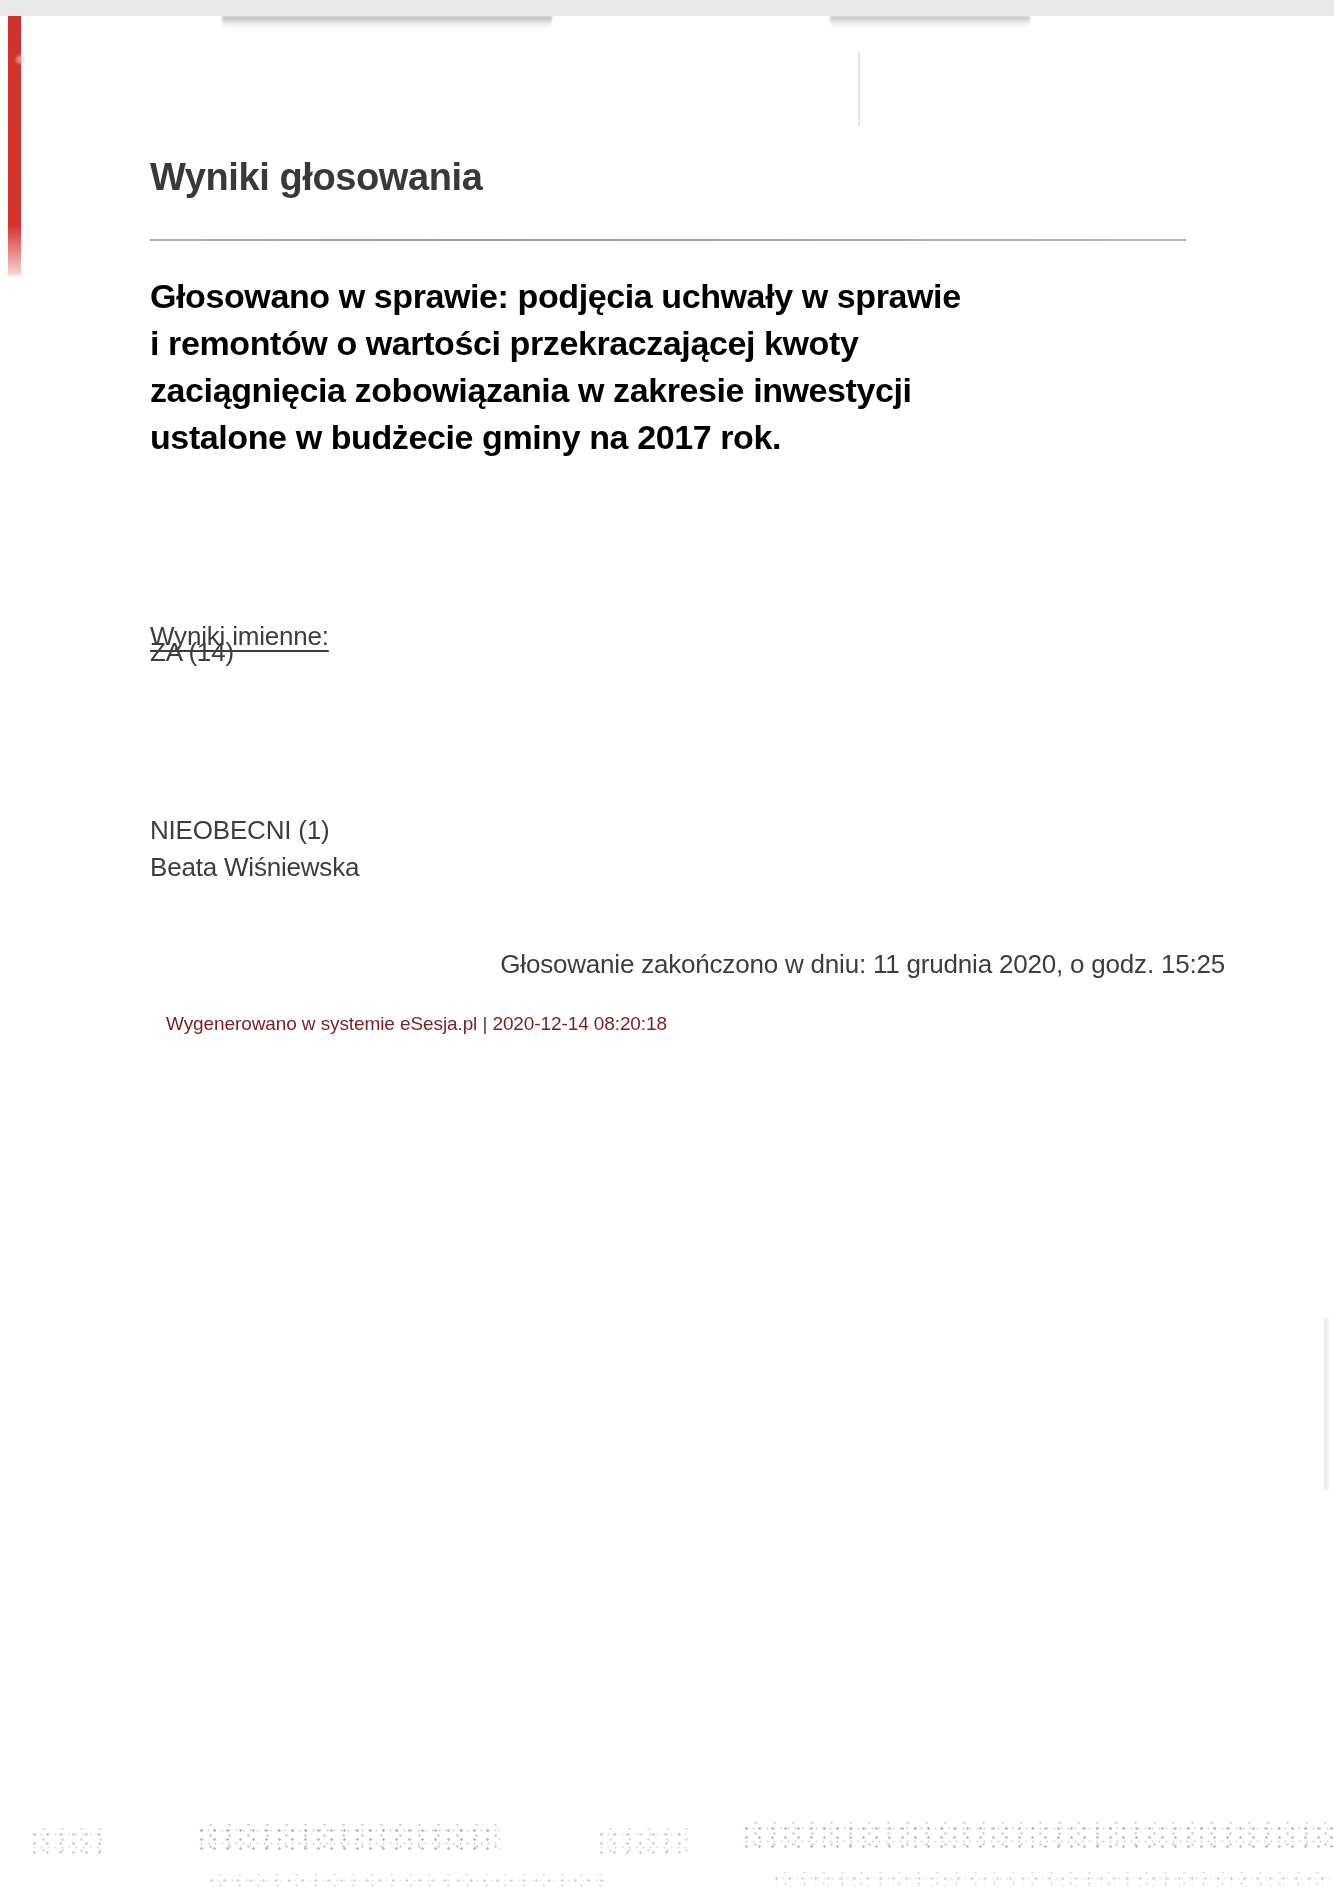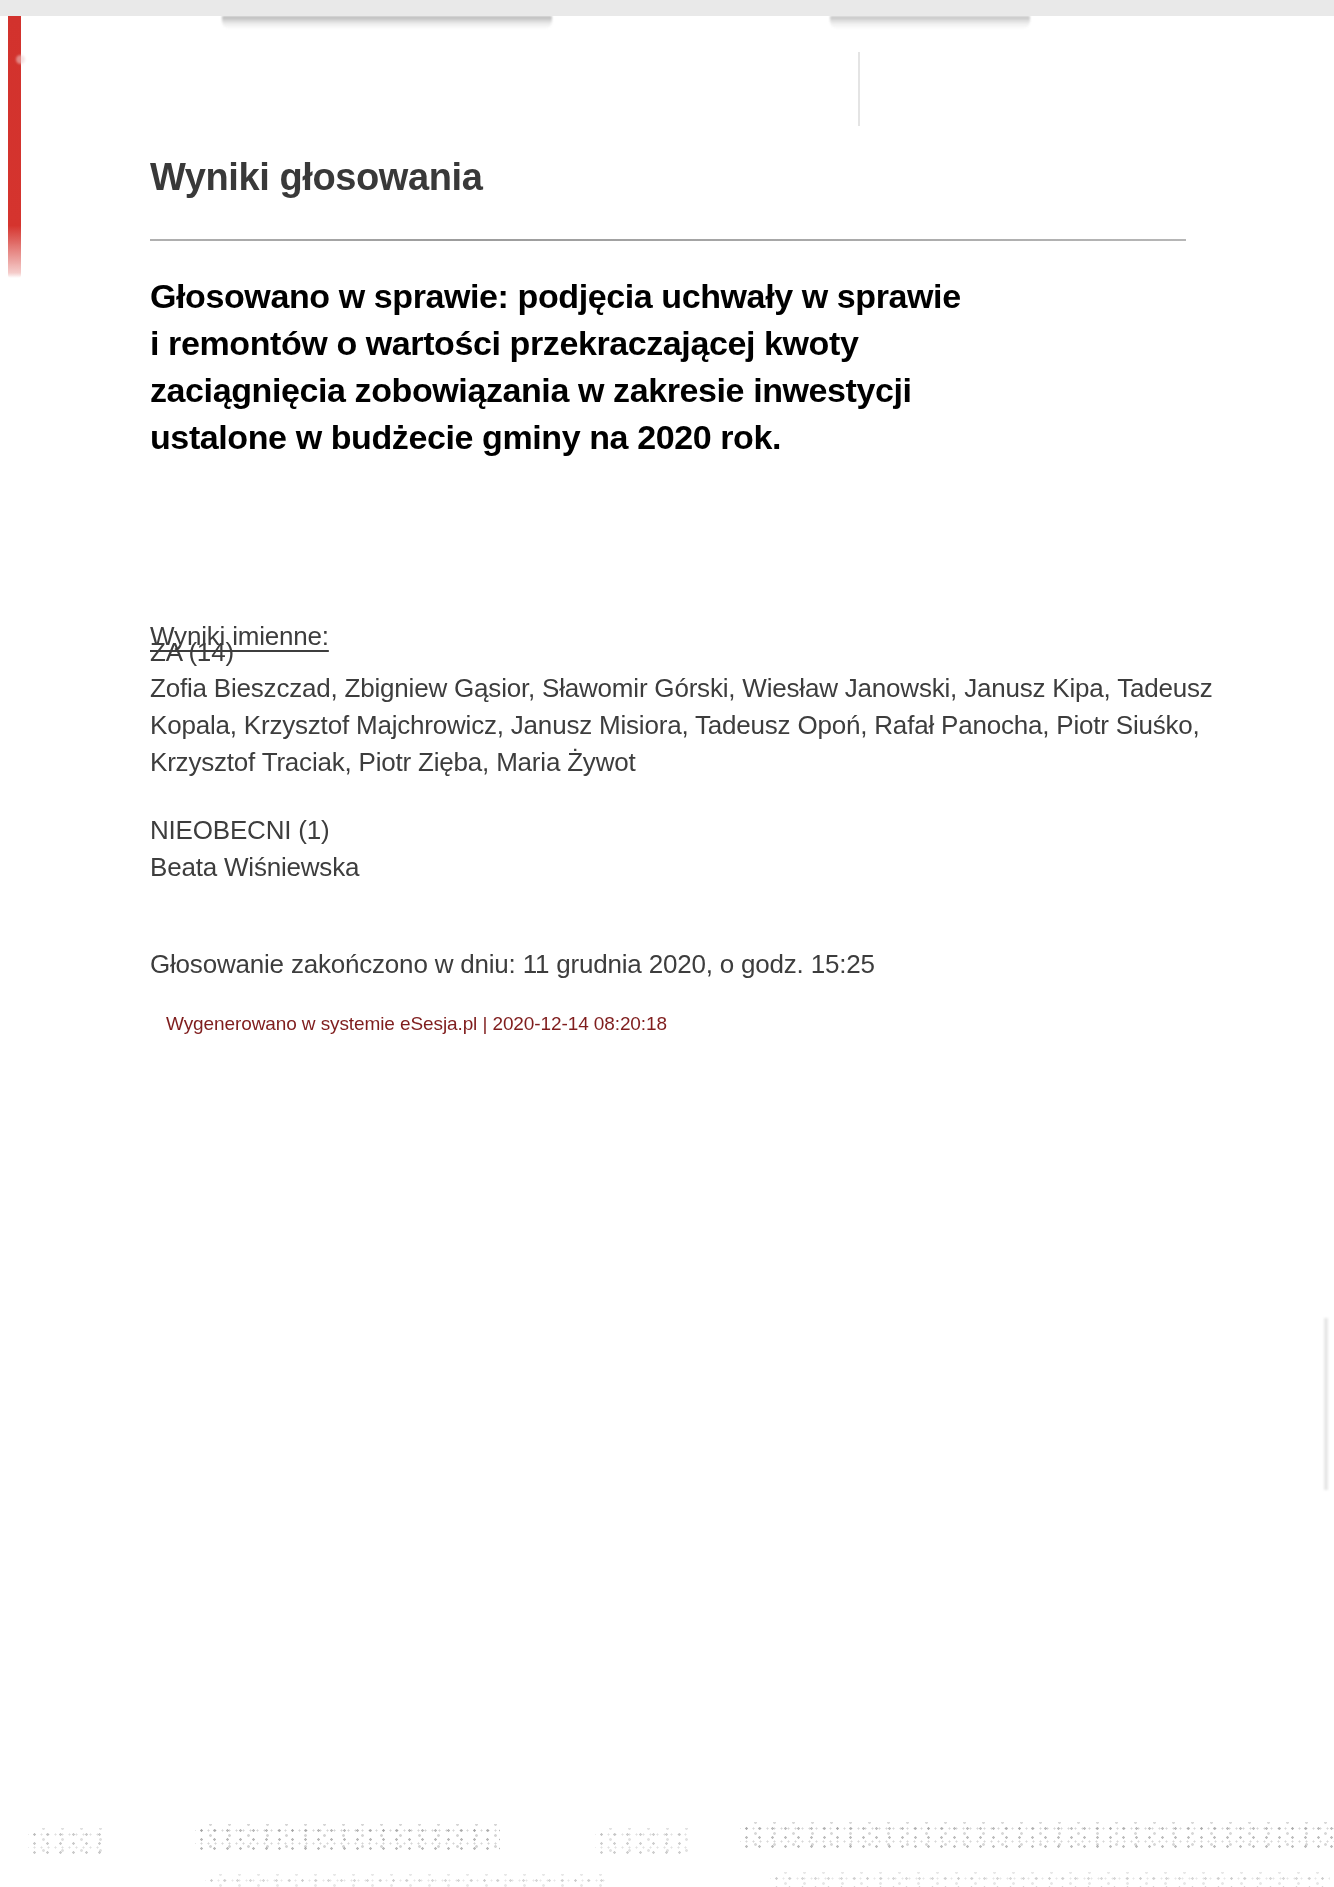--- a/index.html
+++ b/index.html
@@ -112,7 +112,7 @@
     <div>Głosowano w sprawie: podjęcia uchwały w sprawie</div>
     <div>i remontów o wartości przekraczającej kwoty</div>
     <div>zaciągnięcia zobowiązania w zakresie inwestycji</div>
-    <div>ustalone w budżecie gminy na 2020 rok.</div>
+    <div>ustalone w budżecie gminy na 2017 rok.</div>
   </div>
 
 

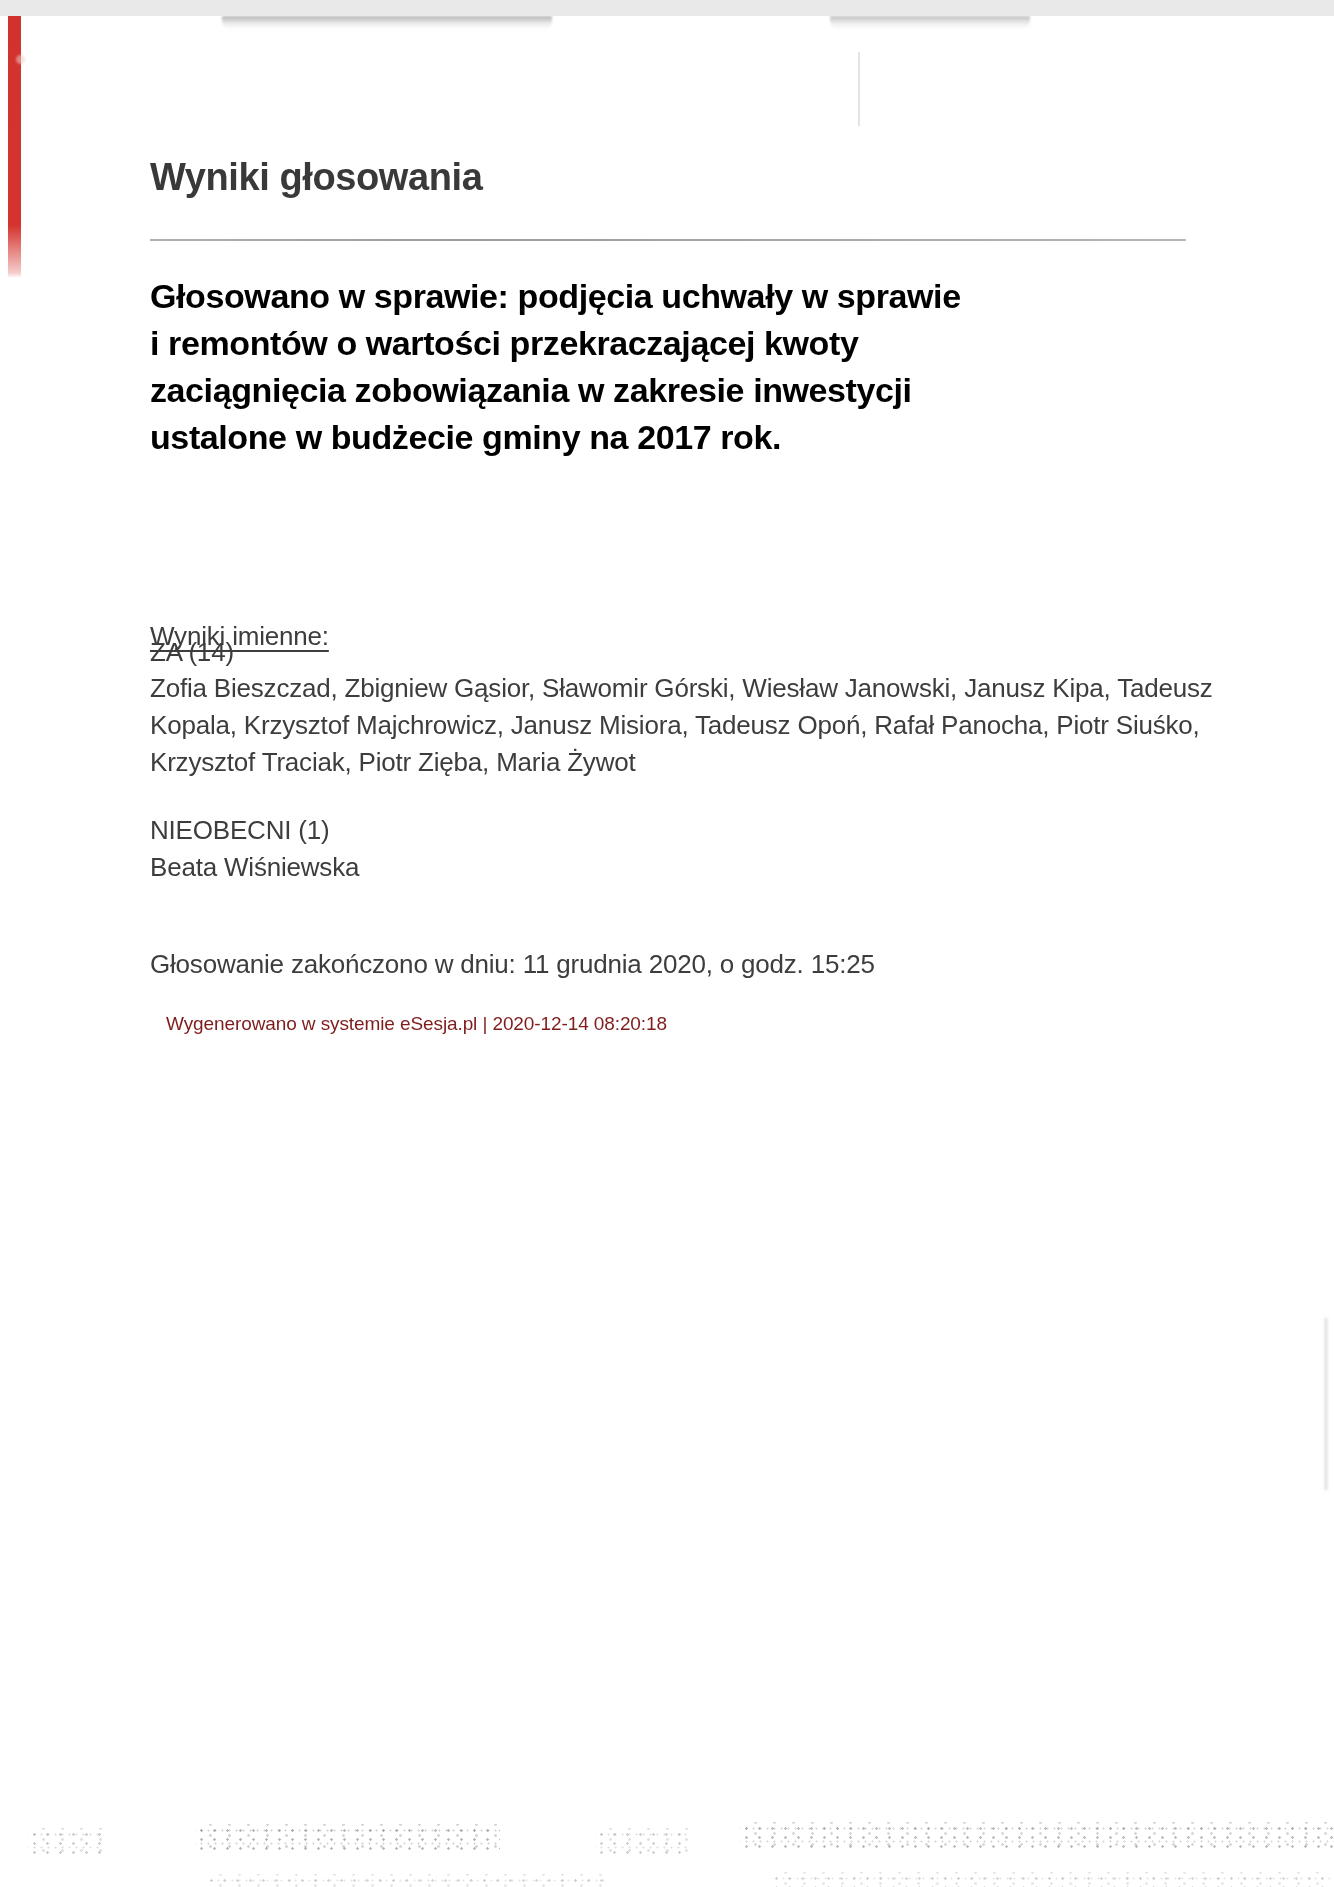--- a/index.html
+++ b/index.html
@@ -119,7 +119,6 @@
   <div class="body-text named-heading">Wyniki imienne:</div>
 
   <div class="body-text za-label">ZA (14)</div>
-  <div class="body-text za-names">Zofia Bieszczad, Zbigniew Gąsior, Sławomir Górski, Wiesław Janowski, Janusz Kipa, Tadeusz Kopala, Krzysztof Majchrowicz, Janusz Misiora, Tadeusz Opoń, Rafał Panocha, Piotr Siuśko, Krzysztof Traciak, Piotr Zięba, Maria Żywot</div>
 
   <div class="body-text absent-label">NIEOBECNI (1)</div>
   <div class="body-text absent-names">Beata Wiśniewska</div>

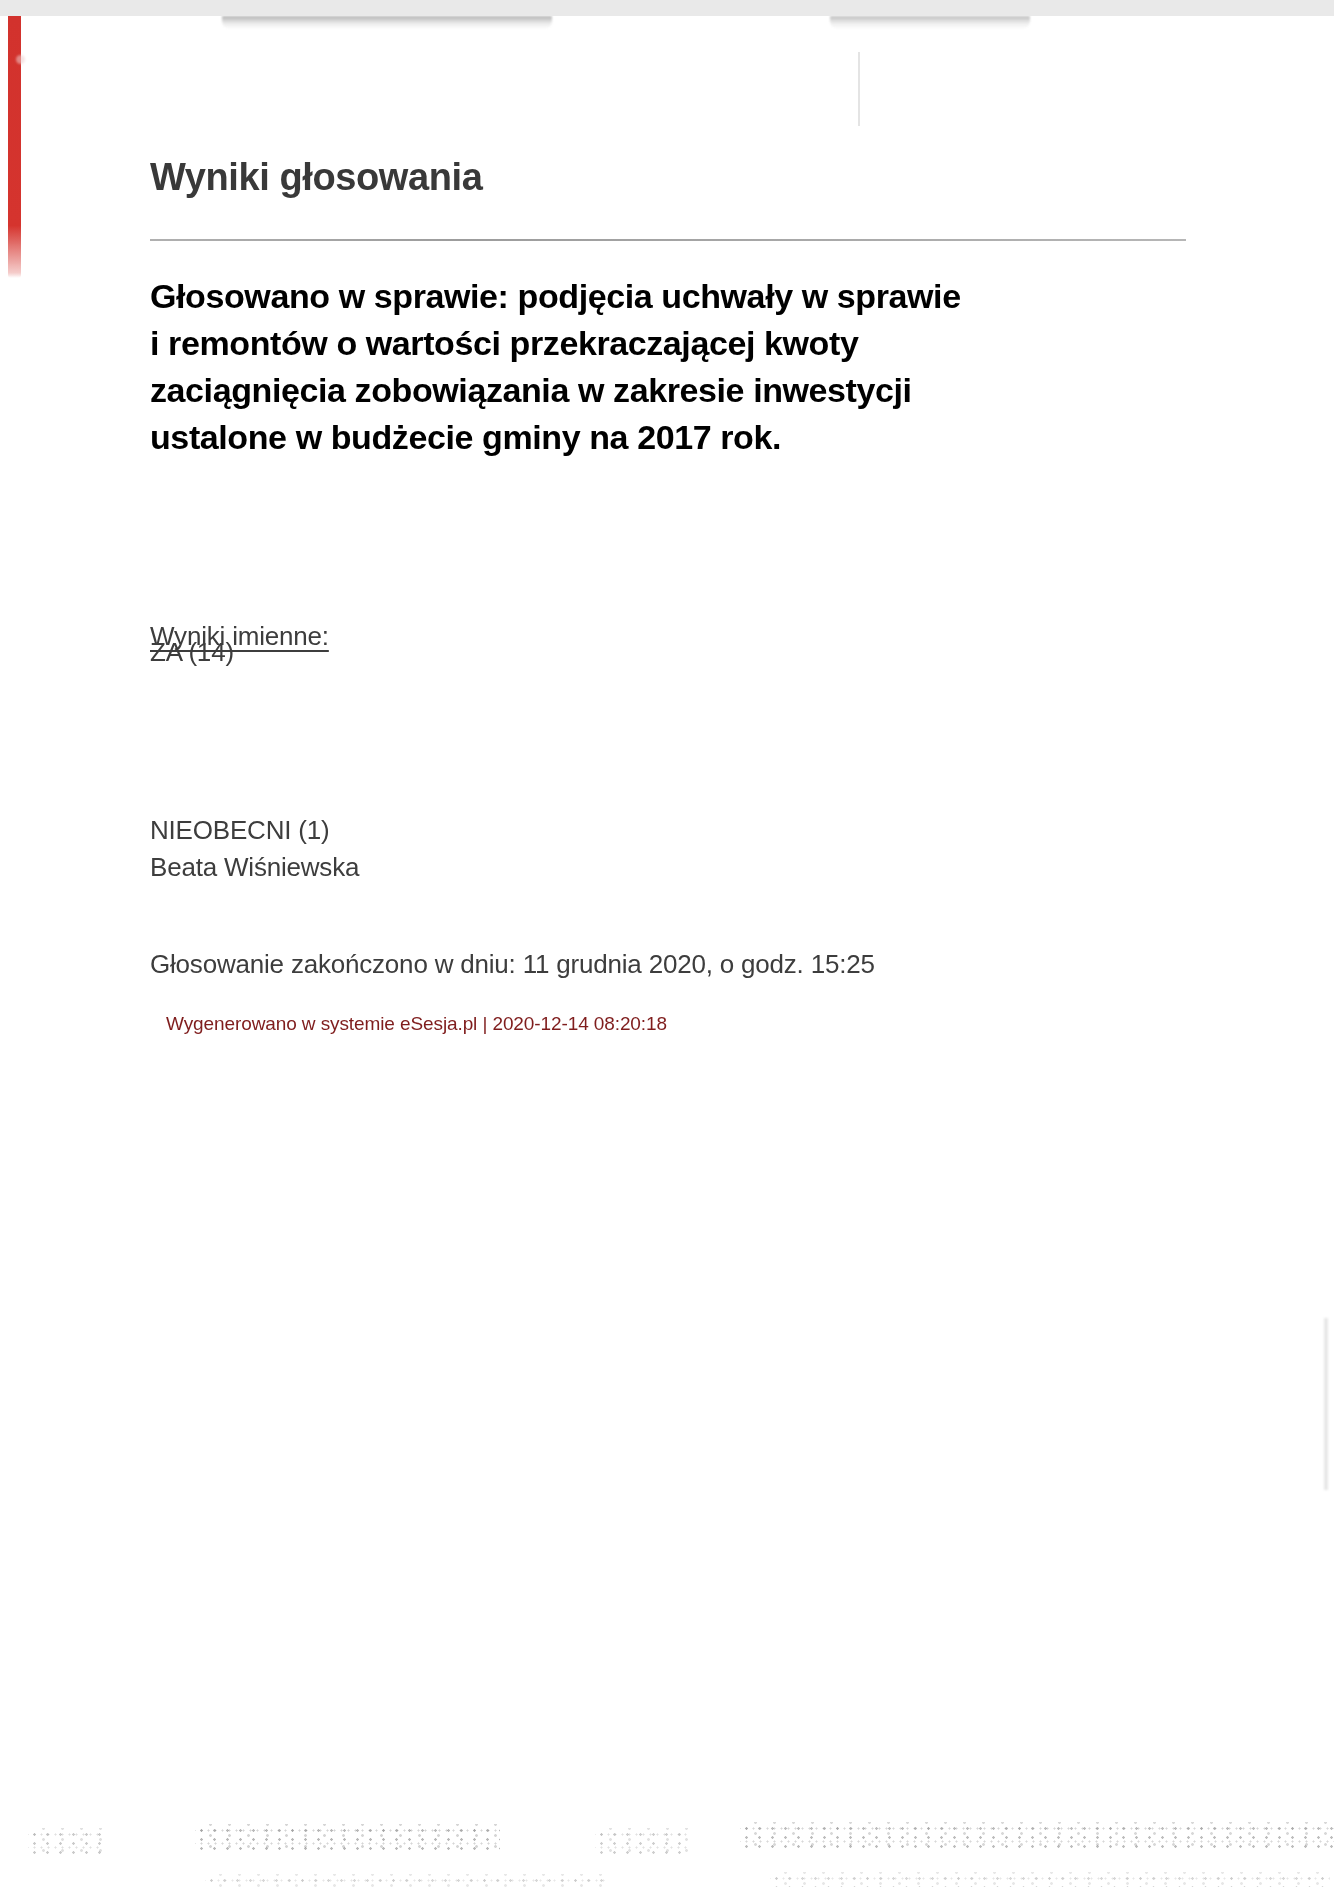--- a/index.html
+++ b/index.html
@@ -81,7 +81,7 @@
   .za-names         { top: 654px; width: 1075px; }
   .absent-label     { top: 796px; }
   .absent-names     { top: 833px; width: 1075px; }
-  .closing          { top: 930px; width: 1075px; }
+  .closing          { top: 930px; width: 1075px; text-align: right; }
   .gen-footer {
     position: absolute; left: 166px; top: 997px;
     font-size: 19px; letter-spacing: -0.1px; color: #7f1d1d;

